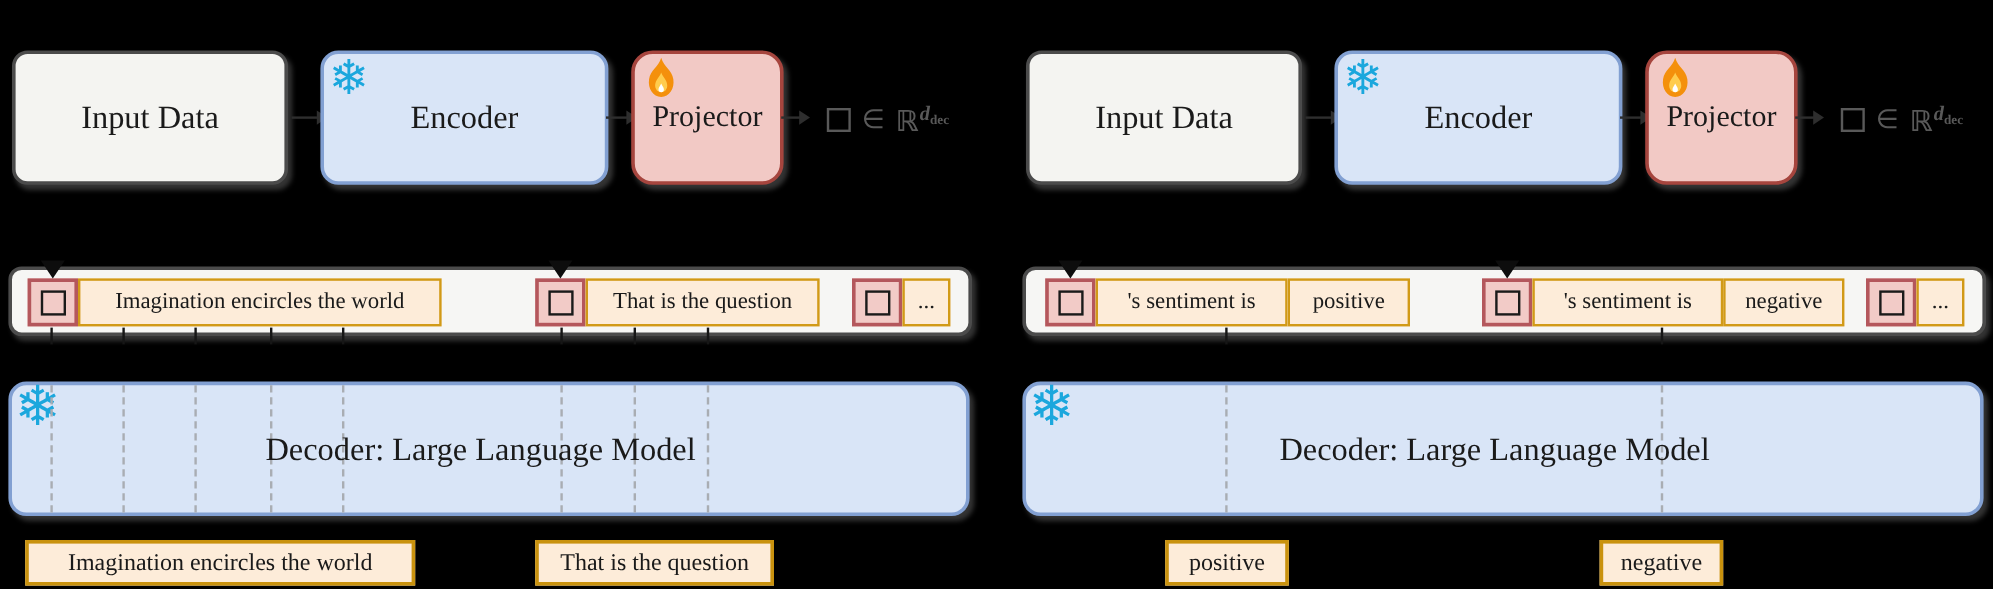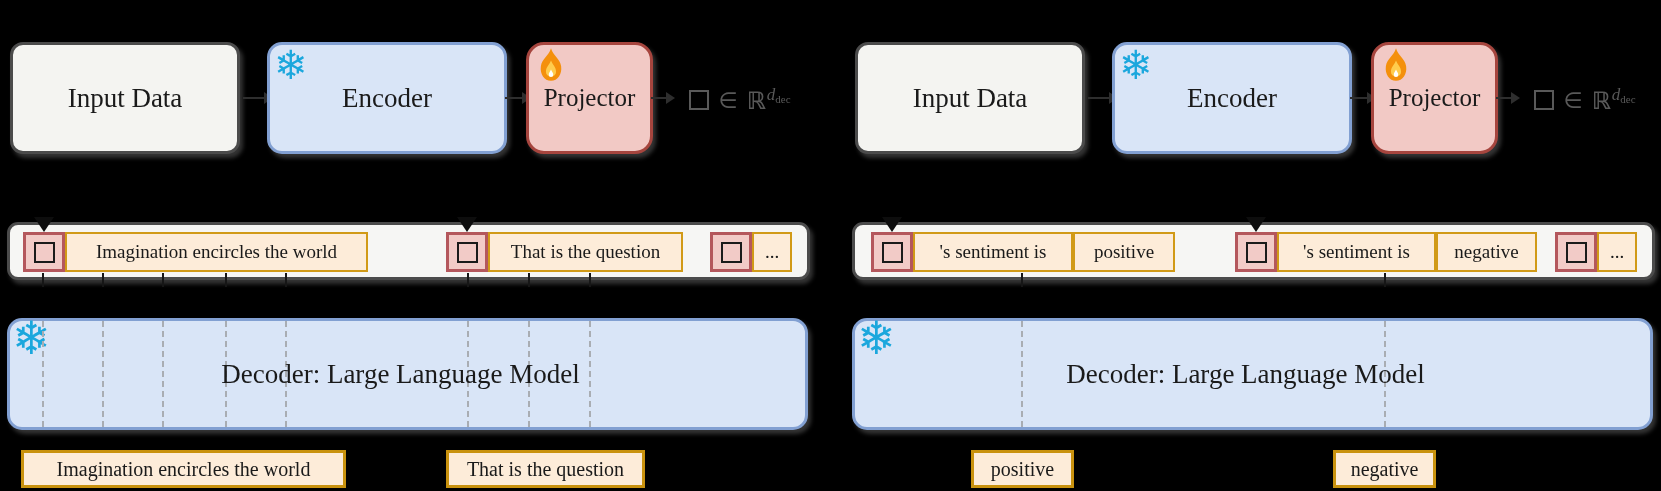--- a/index.html
+++ b/index.html
@@ -36,7 +36,7 @@
   .ph-gray{display:inline-block;width:16px;height:16px;border:2px solid #595959;background:transparent;}
   .mathsym{font-family:"DejaVu Sans",sans-serif;font-size:22px;}
   .reals{font-family:"DejaVu Sans",sans-serif;font-size:24px;font-weight:bold;}
-  .sup{font-style:italic;font-size:17px;vertical-align:9px;margin-left:1px;}
+  .sup{font-style:italic;font-size:17px;vertical-align:9px;margin-left:1px;font-weight:bold;}
   .supsub{font-style:normal;font-size:11px;vertical-align:-3px;}
 
   

